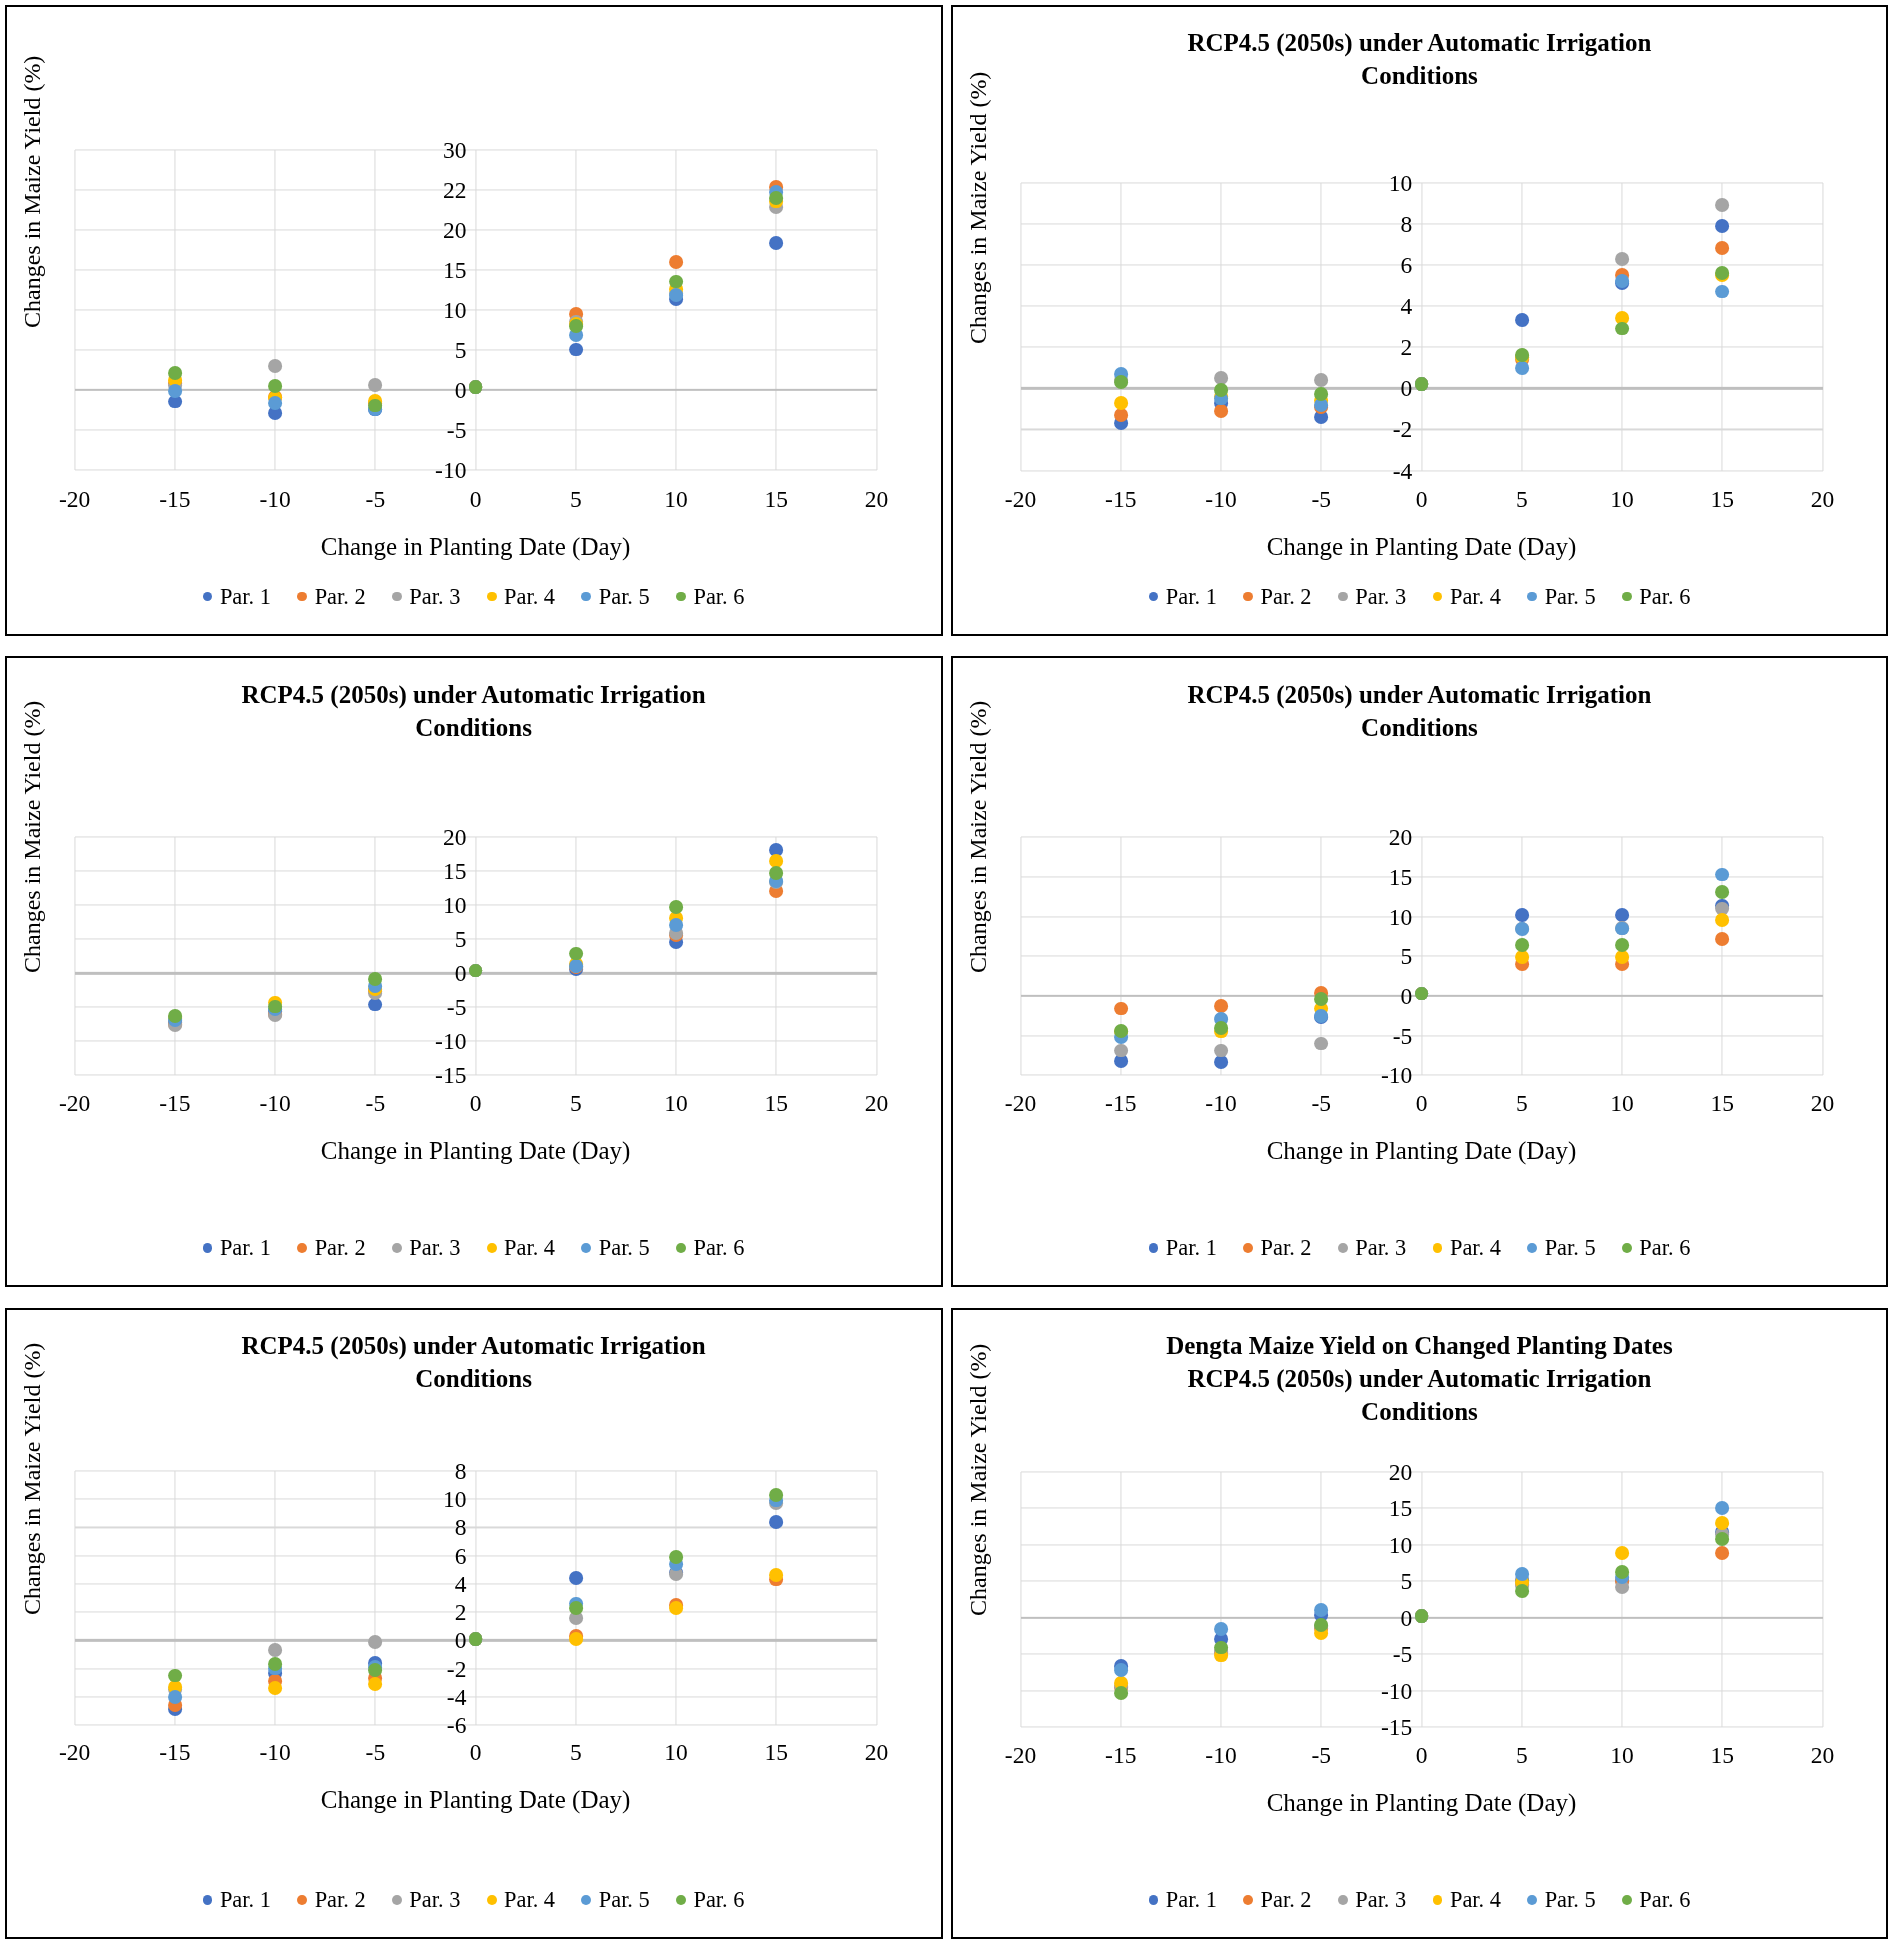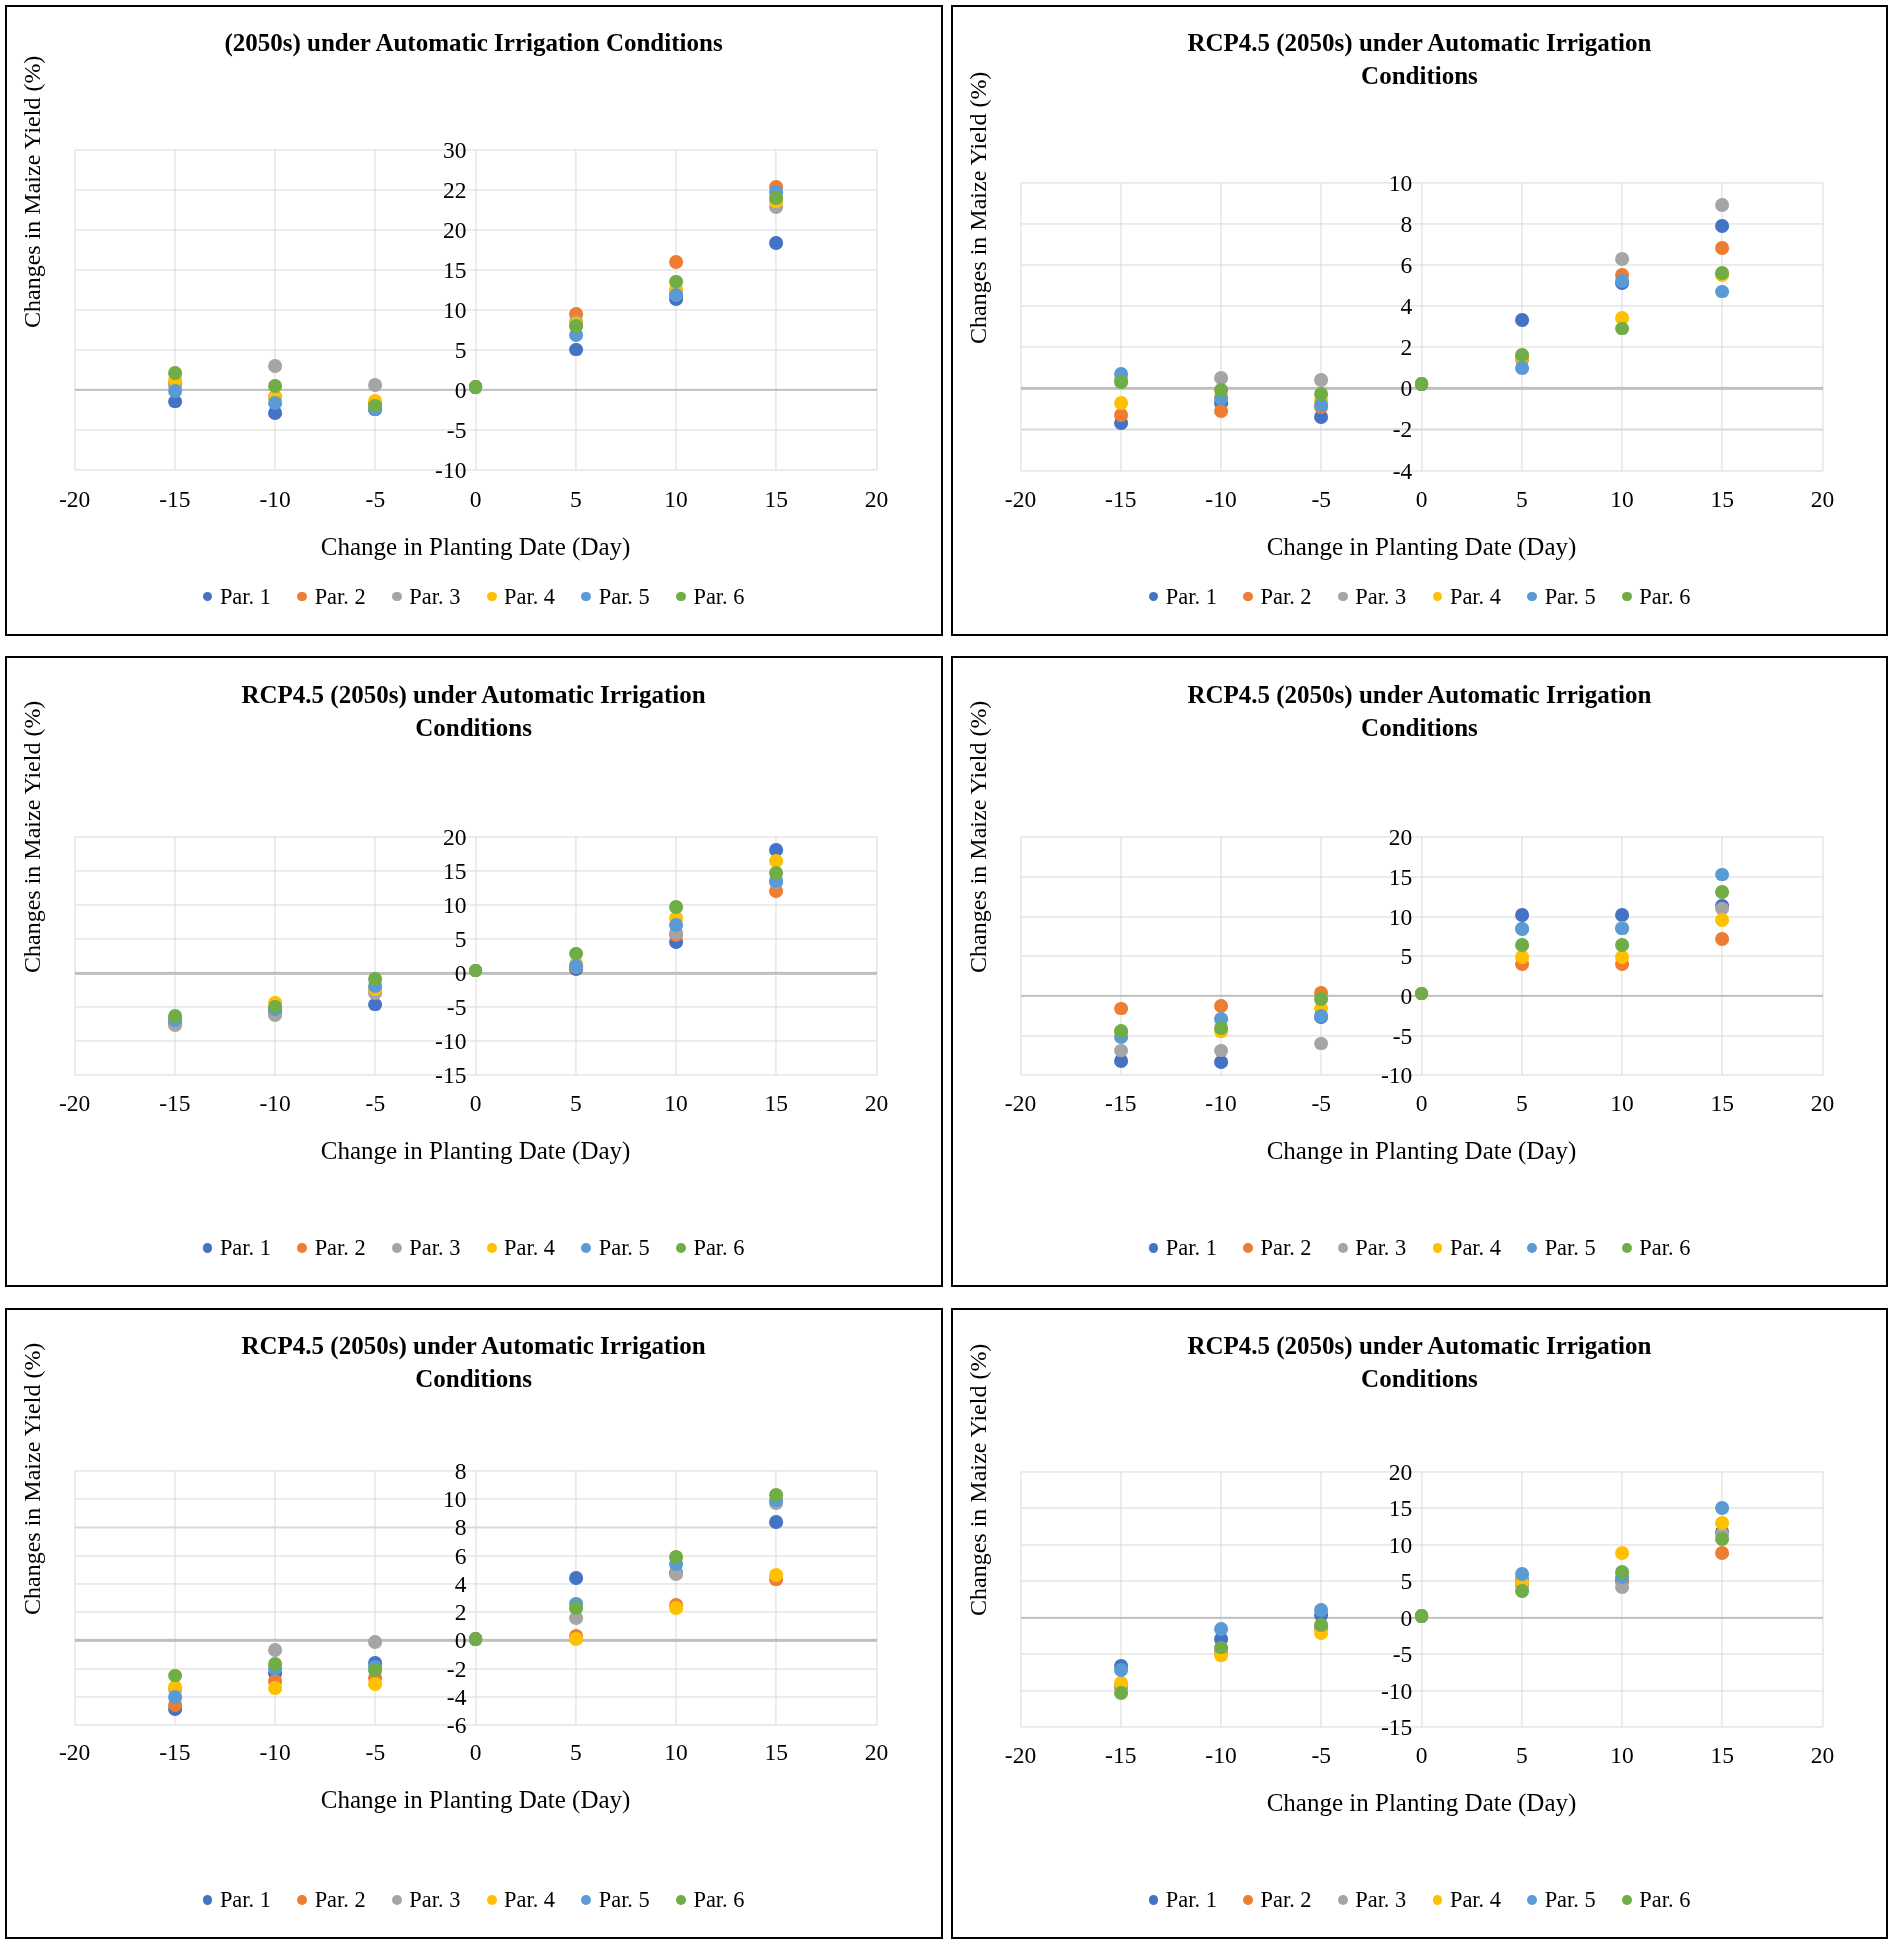--- a/index.html
+++ b/index.html
@@ -35,7 +35,6 @@
 
   <section class="panel p0">
     <div class="title">
-        <div>(2050s) under Automatic Irrigation Conditions</div>
       </div>
     <div class="ylabel" style="top: 304px;">Changes in Maize Yield (%)</div>
     <div class="plot">

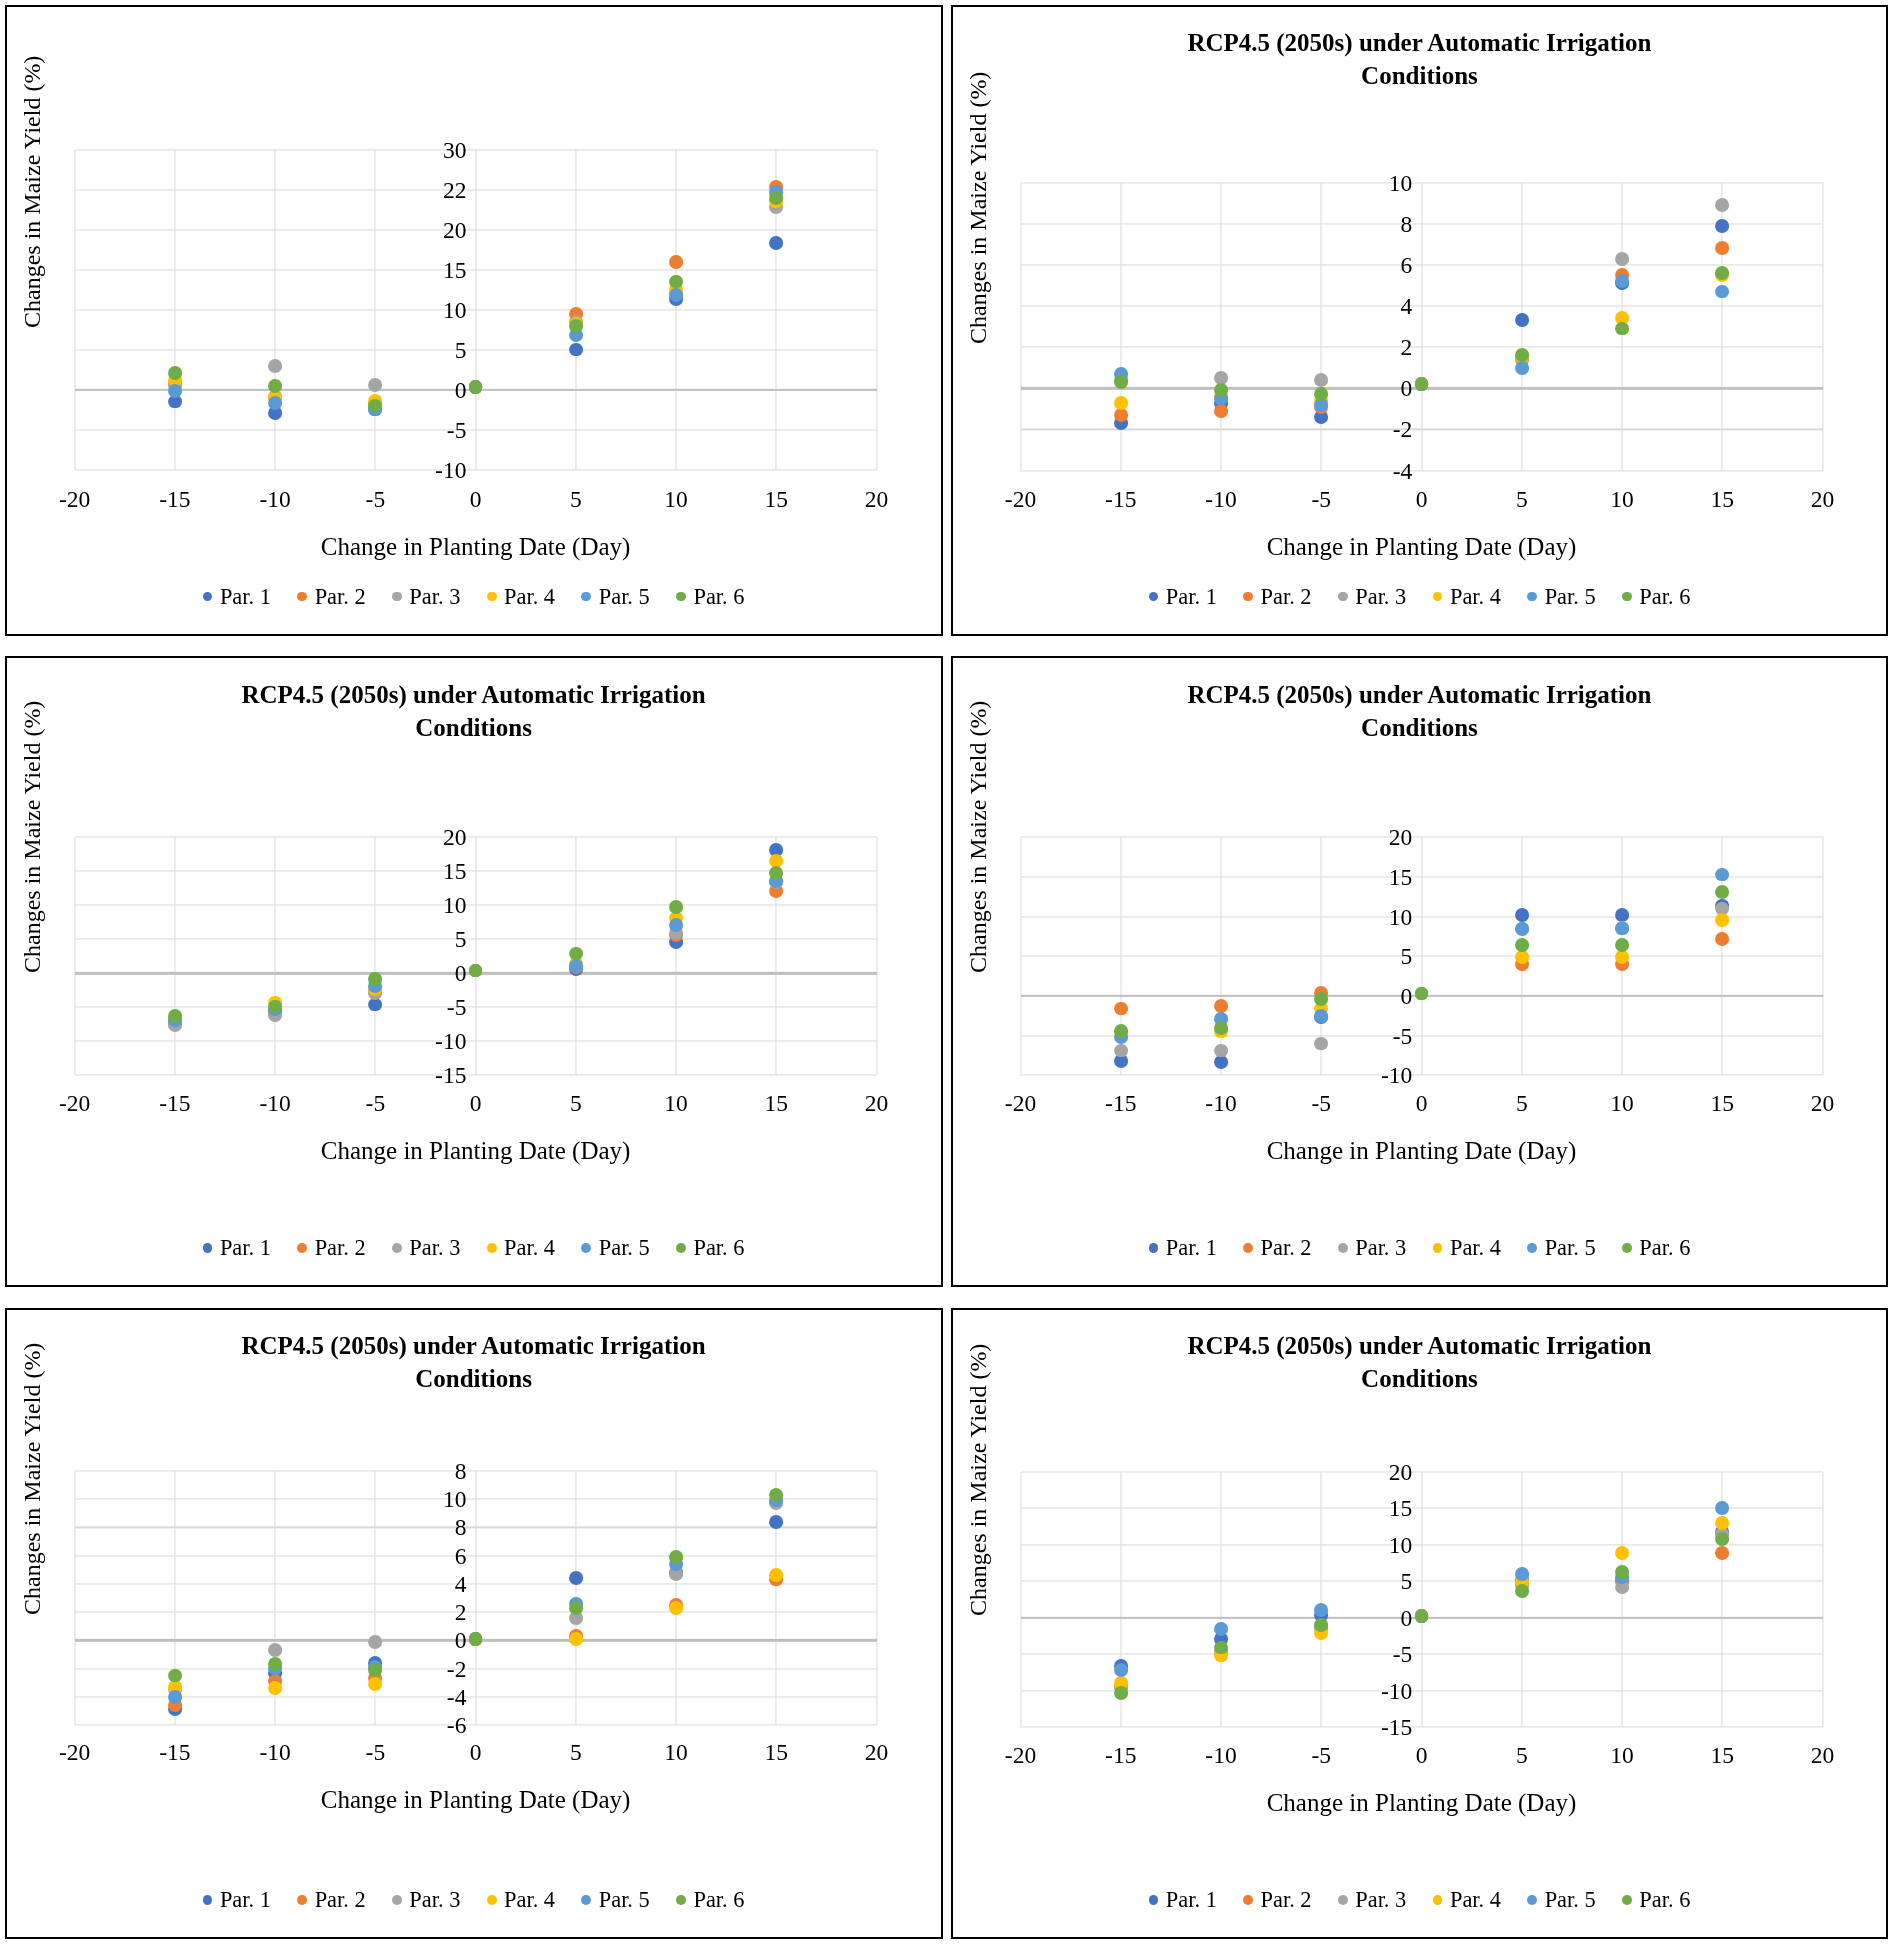--- a/index.html
+++ b/index.html
@@ -612,6 +612,7 @@
 
   <section class="panel p5">
     <div class="title">
+        <div>Dengta Maize Yield on Changed Planting Dates</div>
         <div>RCP4.5 (2050s) under Automatic  Irrigation</div>
         <div>Conditions</div>
       </div>

